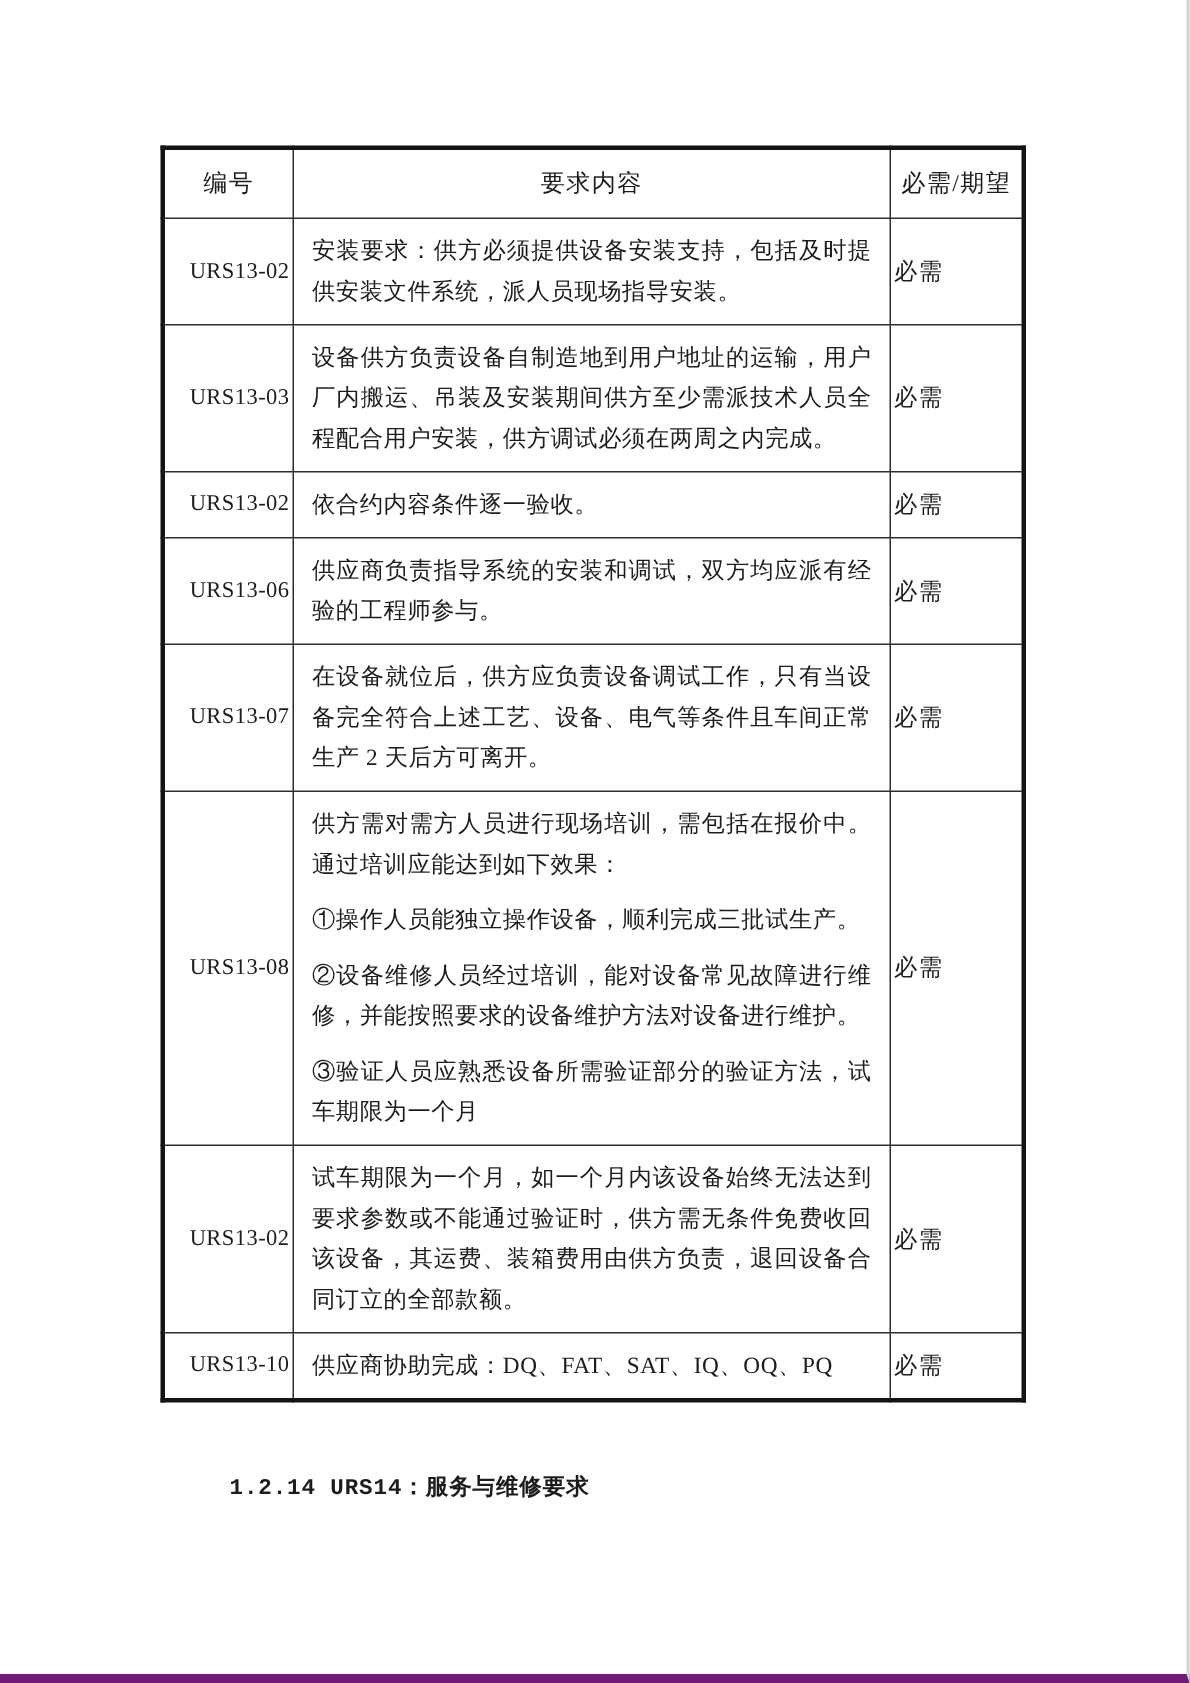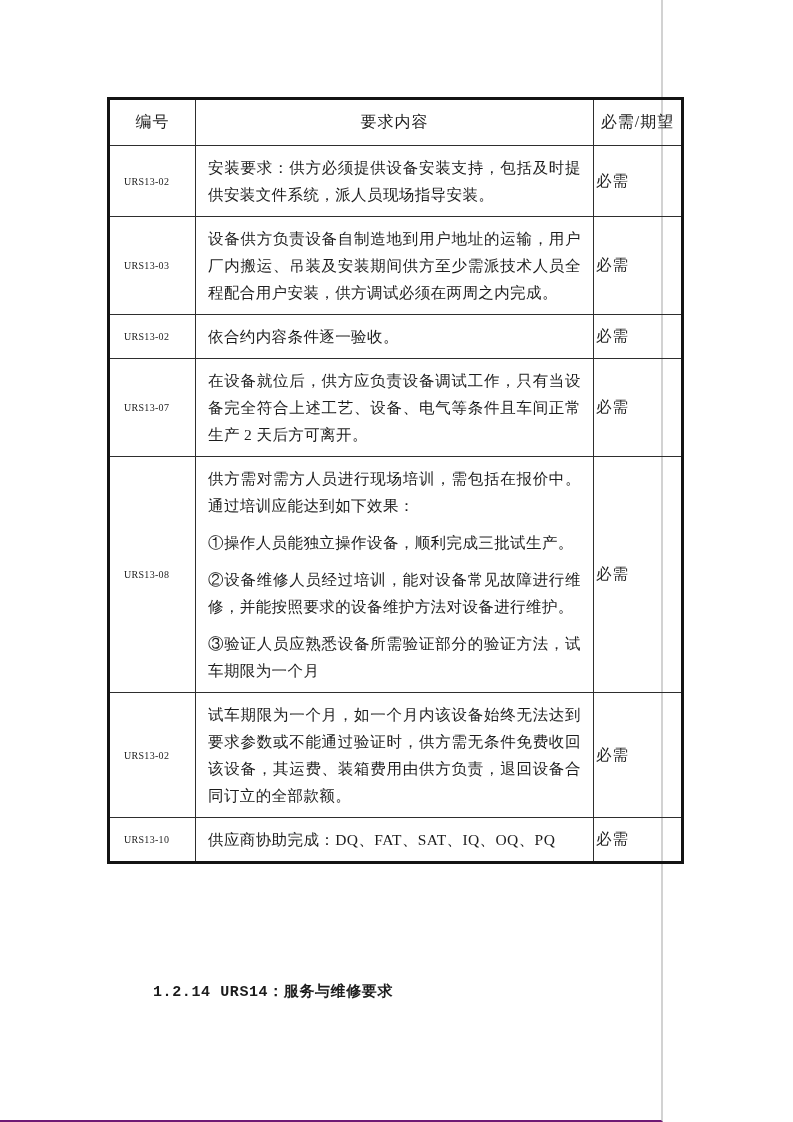--- a/index.html
+++ b/index.html
@@ -18,12 +18,12 @@
   .page {
     position: absolute;
     top: 0; left: 0;
-    width: 663px;
+    width: 793px;
     height: 1122px;
     background: #ffffff;
     box-sizing: border-box;
     border-right: 2px solid #d2d2d2;
-    border-bottom: 2px solid #701a75;
+    border-bottom: 6px solid #701a75;
   }
   table.urs-table {
     position: absolute;

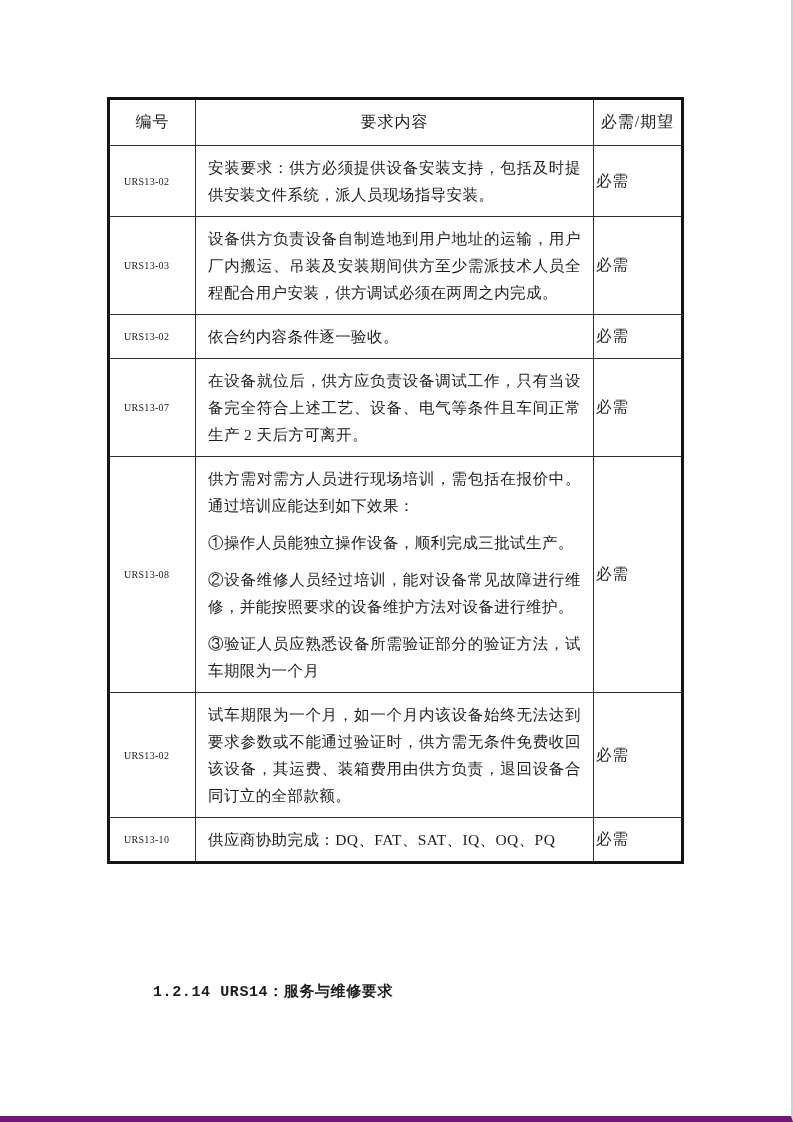--- a/index.html
+++ b/index.html
@@ -51,9 +51,9 @@
   col.col-body { width: 398px; }
   col.col-req  { width: 89px; }
   td.cell-id {
-    text-align: left;
-    padding: 8px 14px;
-    font-size: 10px;
+    text-align: right;
+    padding: 8px 2px;
+    font-size: 15px;
     letter-spacing: 0.3px;
     white-space: nowrap;
   }

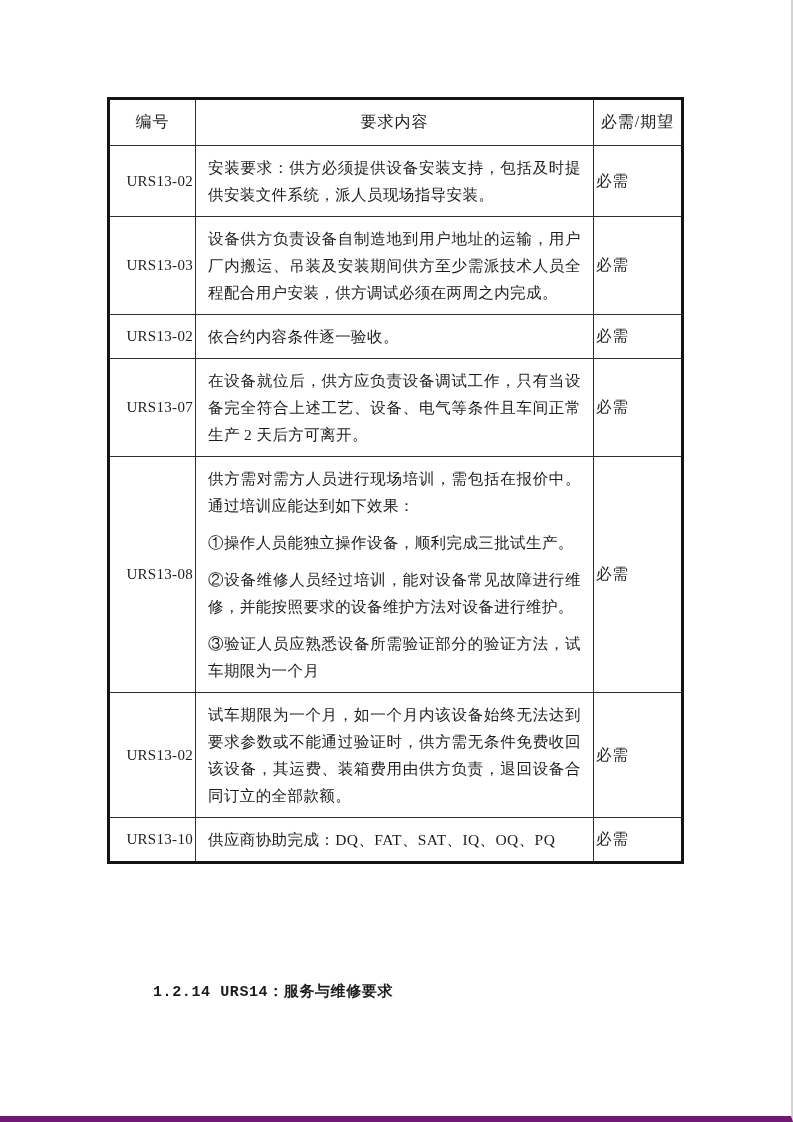--- a/index.html
+++ b/index.html
@@ -126,6 +126,13 @@
         <td class="cell-req">必需</td>
       </tr>
       <tr>
+        <td class="cell-id">URS13-06</td>
+        <td class="cell-content">
+          <p>供应商负责指导系统的安装和调试，双方均应派有经验的工程师参与。</p>
+        </td>
+        <td class="cell-req">必需</td>
+      </tr>
+      <tr>
         <td class="cell-id">URS13-07</td>
         <td class="cell-content">
           <p>在设备就位后，供方应负责设备调试工作，只有当设备完全符合上述工艺、设备、电气等条件且车间正常生产 2 天后方可离开。</p>

